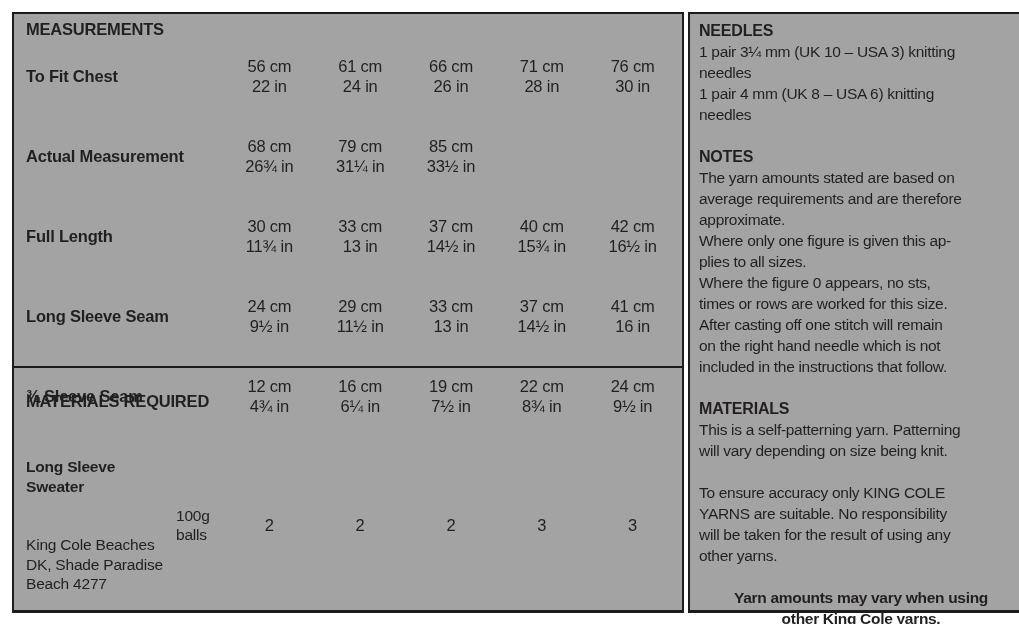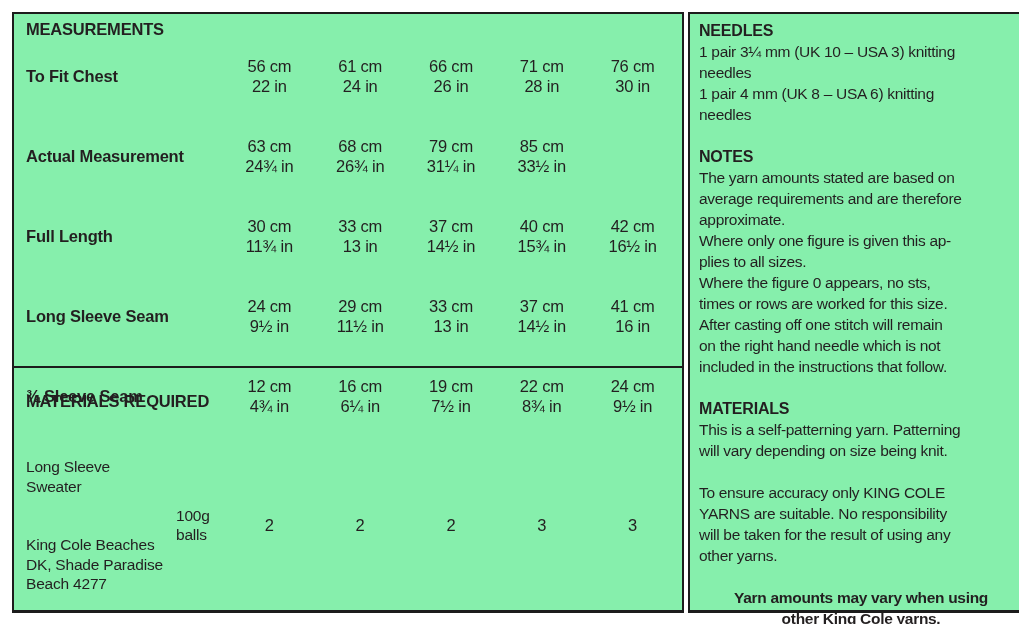--- a/index.html
+++ b/index.html
@@ -10,7 +10,7 @@
     position:relative;
     overflow:hidden;
   }
-  .panel { position:absolute; border:2px solid #1c1c1c; border-bottom-width:3px; background:#86efac; }
+  .panel { position:absolute; border:2px solid #1c1c1c; border-bottom-width:3px; background:#a3a3a3; }
   .left-panel  { left:12px; top:12px; width:672px; height:601px; }
   .right-panel { left:688px; top:12px; width:343px; height:601px; padding:6px 6px 0 9px; }
 

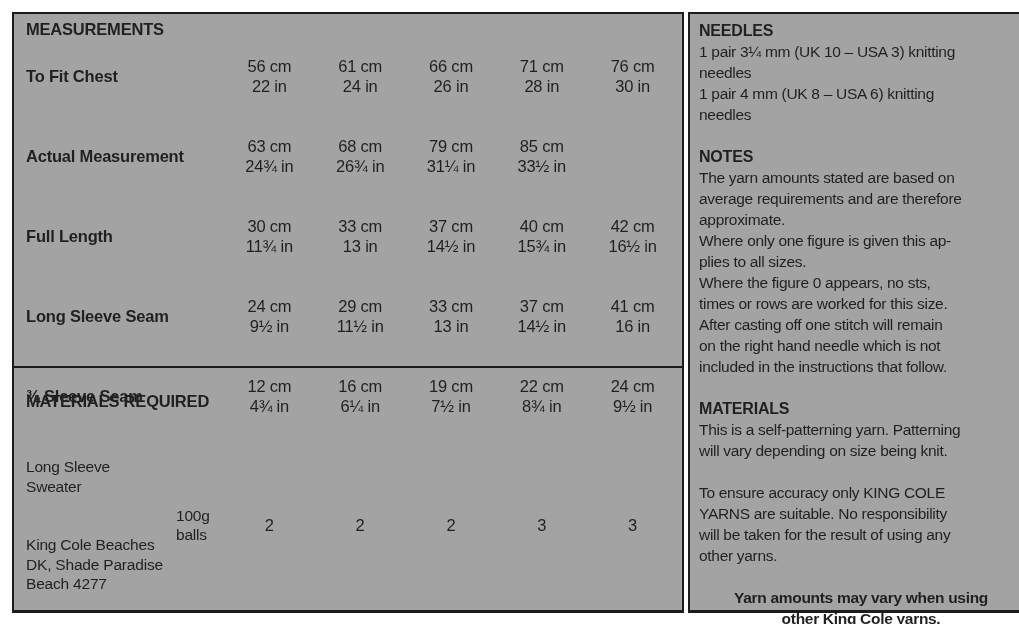--- a/index.html
+++ b/index.html
@@ -88,10 +88,6 @@
 
       <div class="m-row">
         <div class="m-label">Actual Measurement</div>
-        <div class="m-cell">
-            <div>63 cm</div>
-            <div>24¾ in</div>
-          </div>
         <div class="m-cell">
             <div>68 cm</div>
             <div>26¾ in</div>

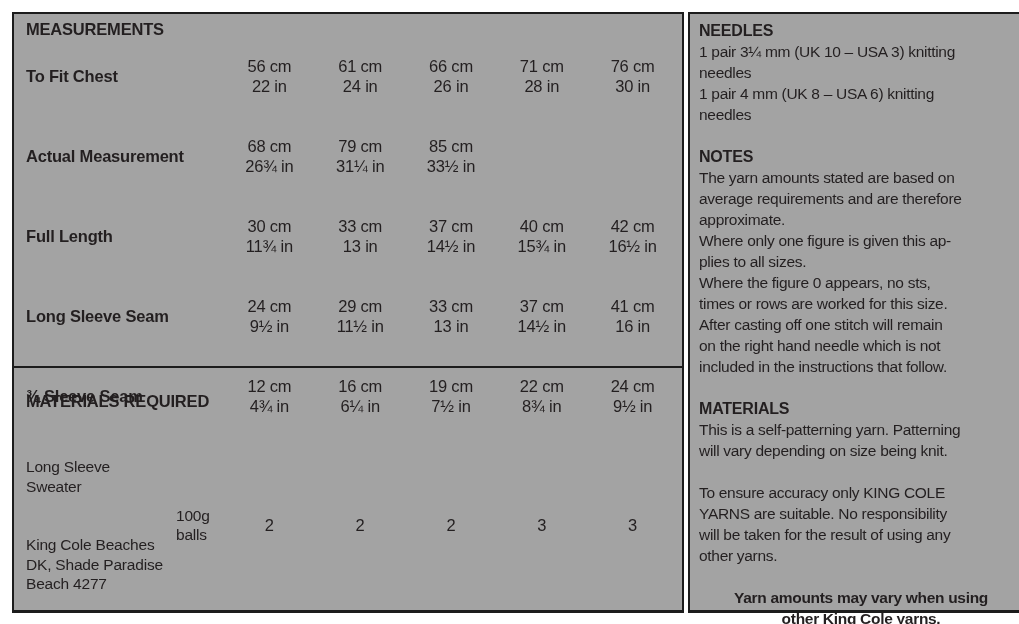--- a/index.html
+++ b/index.html
@@ -38,7 +38,7 @@
     align-items:center;
   }
   .mat-name { font-size:15.5px; line-height:19.5px; letter-spacing:-0.2px; white-space:pre; }
-  .mat-name .bold { font-weight:normal; }
+  .mat-name .bold { font-weight:bold; }
   .mat-unit { font-size:15.5px; line-height:19.5px; letter-spacing:-0.2px; white-space:pre; }
   .mat-qty { text-align:center; font-size:16.5px; }
 

